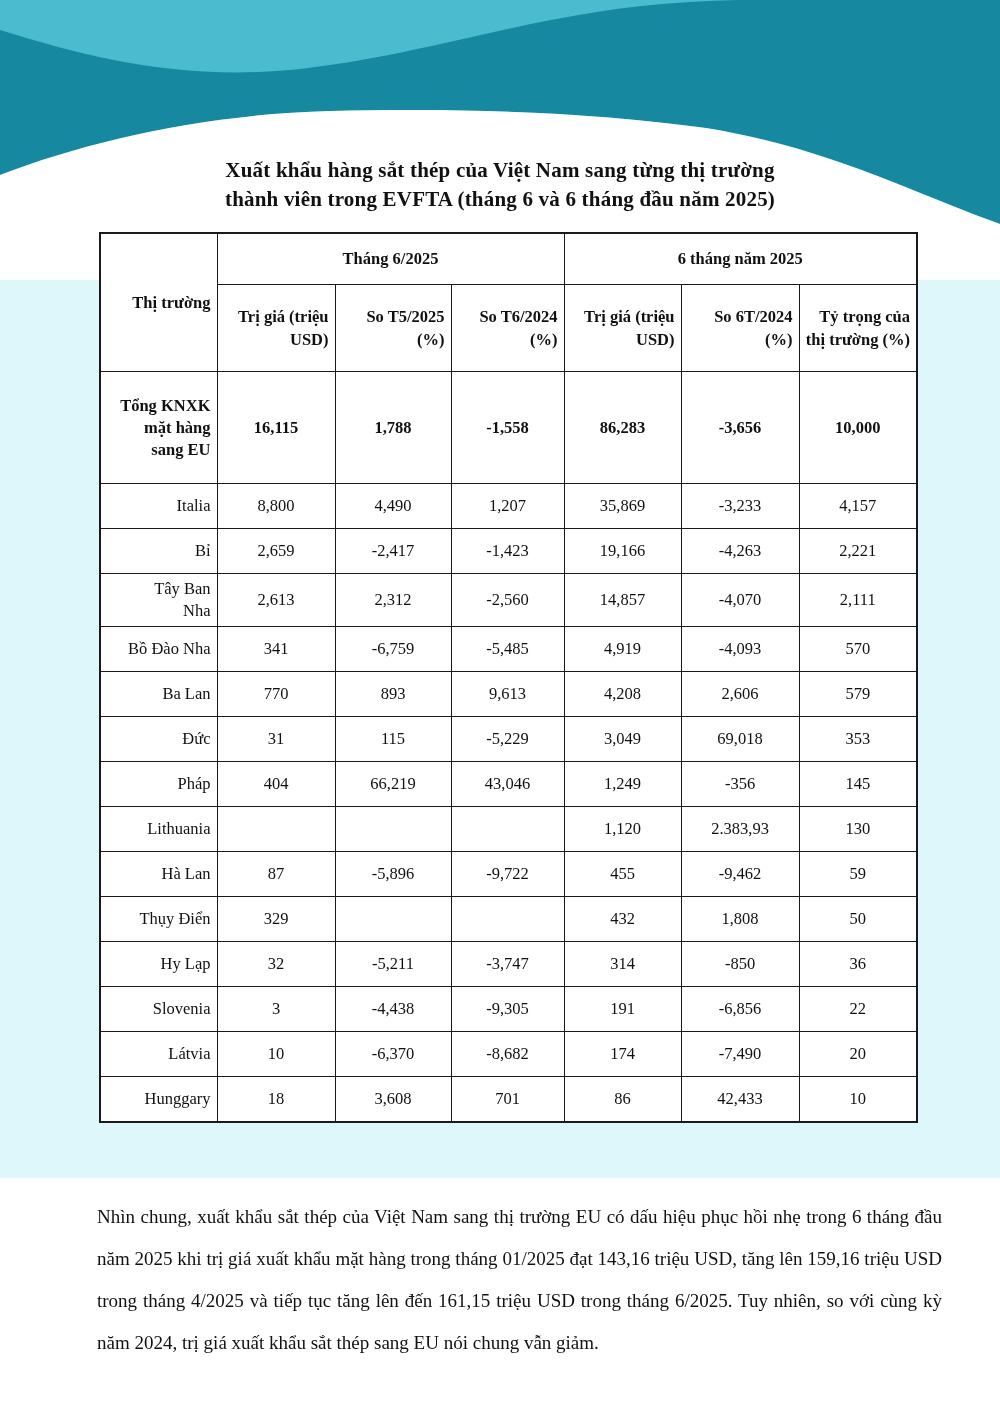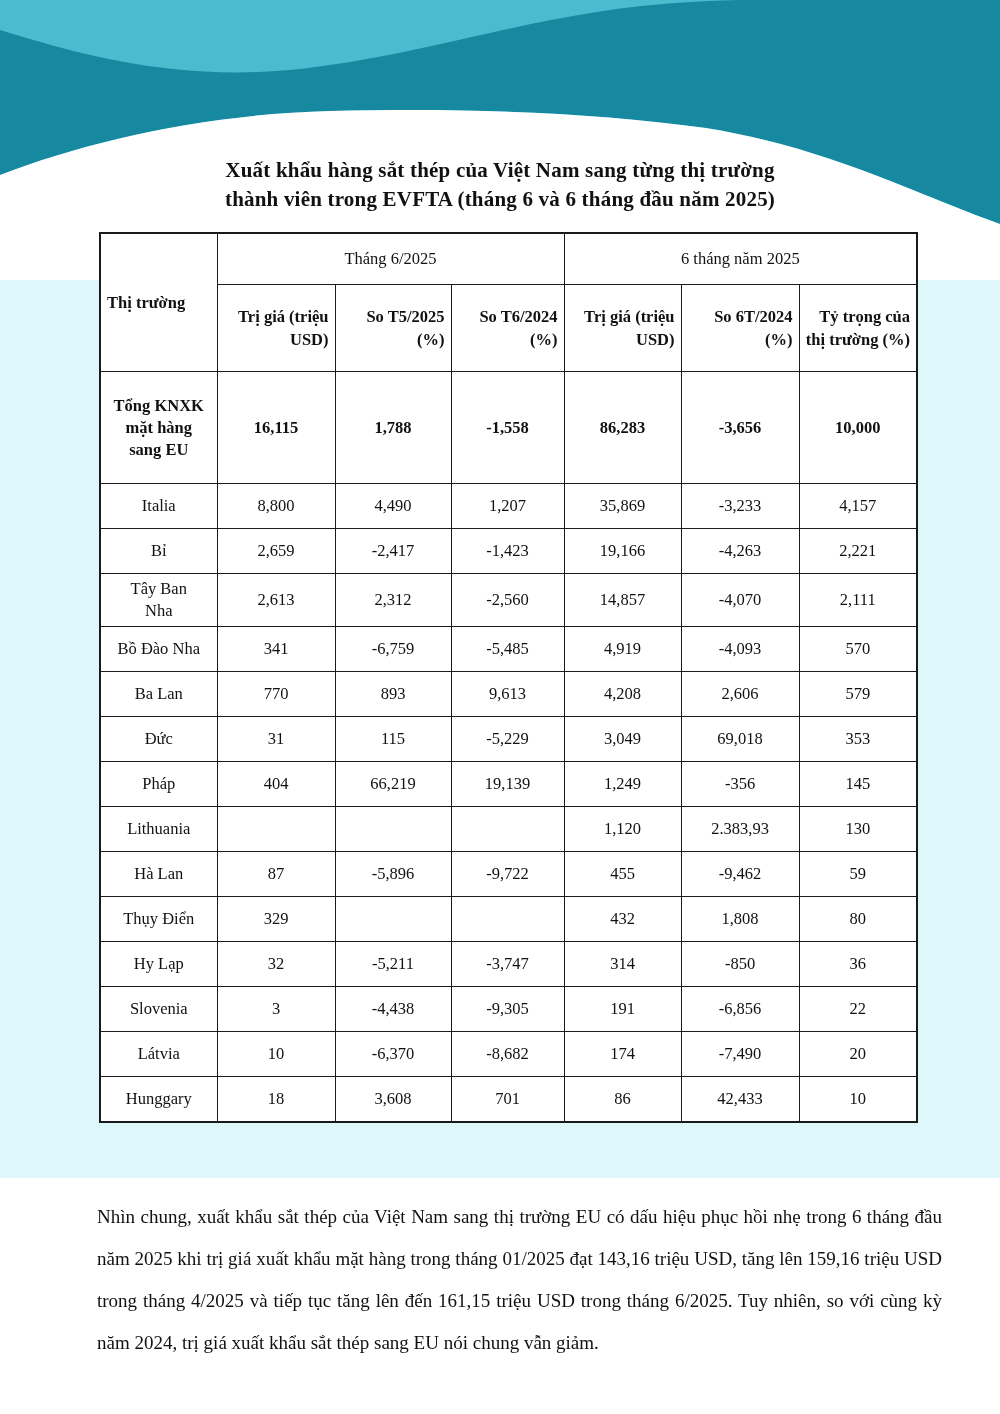--- a/index.html
+++ b/index.html
@@ -46,7 +46,7 @@
     padding:4px 6px;
     overflow:hidden;
   }
-  th.group-head{ height:42px; font-weight:normal; text-align:center; }
+  th.group-head{ height:42px; font-weight:bold; text-align:center; }
   th.sub-head{ height:78px; font-weight:bold; text-align:right; line-height:23px; }
   th.market-head{ font-weight:bold; text-align:left;margin-top:23px; }
   td.c-label{

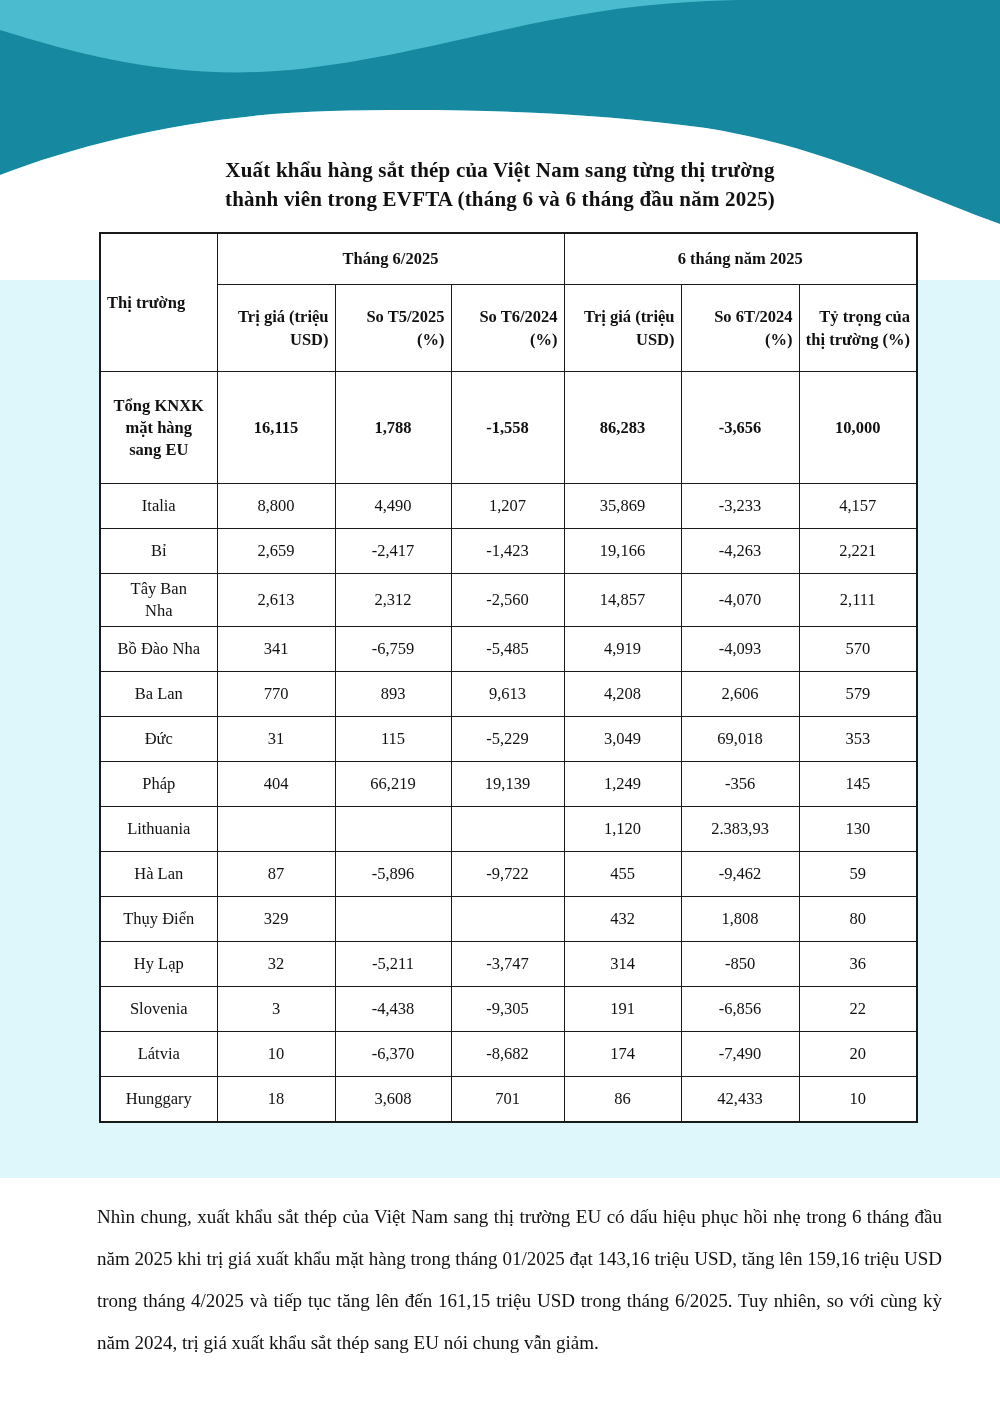--- a/index.html
+++ b/index.html
@@ -48,7 +48,7 @@
   }
   th.group-head{ height:42px; font-weight:bold; text-align:center; }
   th.sub-head{ height:78px; font-weight:bold; text-align:right; line-height:23px; }
-  th.market-head{ font-weight:bold; text-align:left;margin-top:23px; }
+  th.market-head{ font-weight:bold; text-align:right;margin-top:23px; }
   td.c-label{
     text-align:center;
     padding-left:12px;

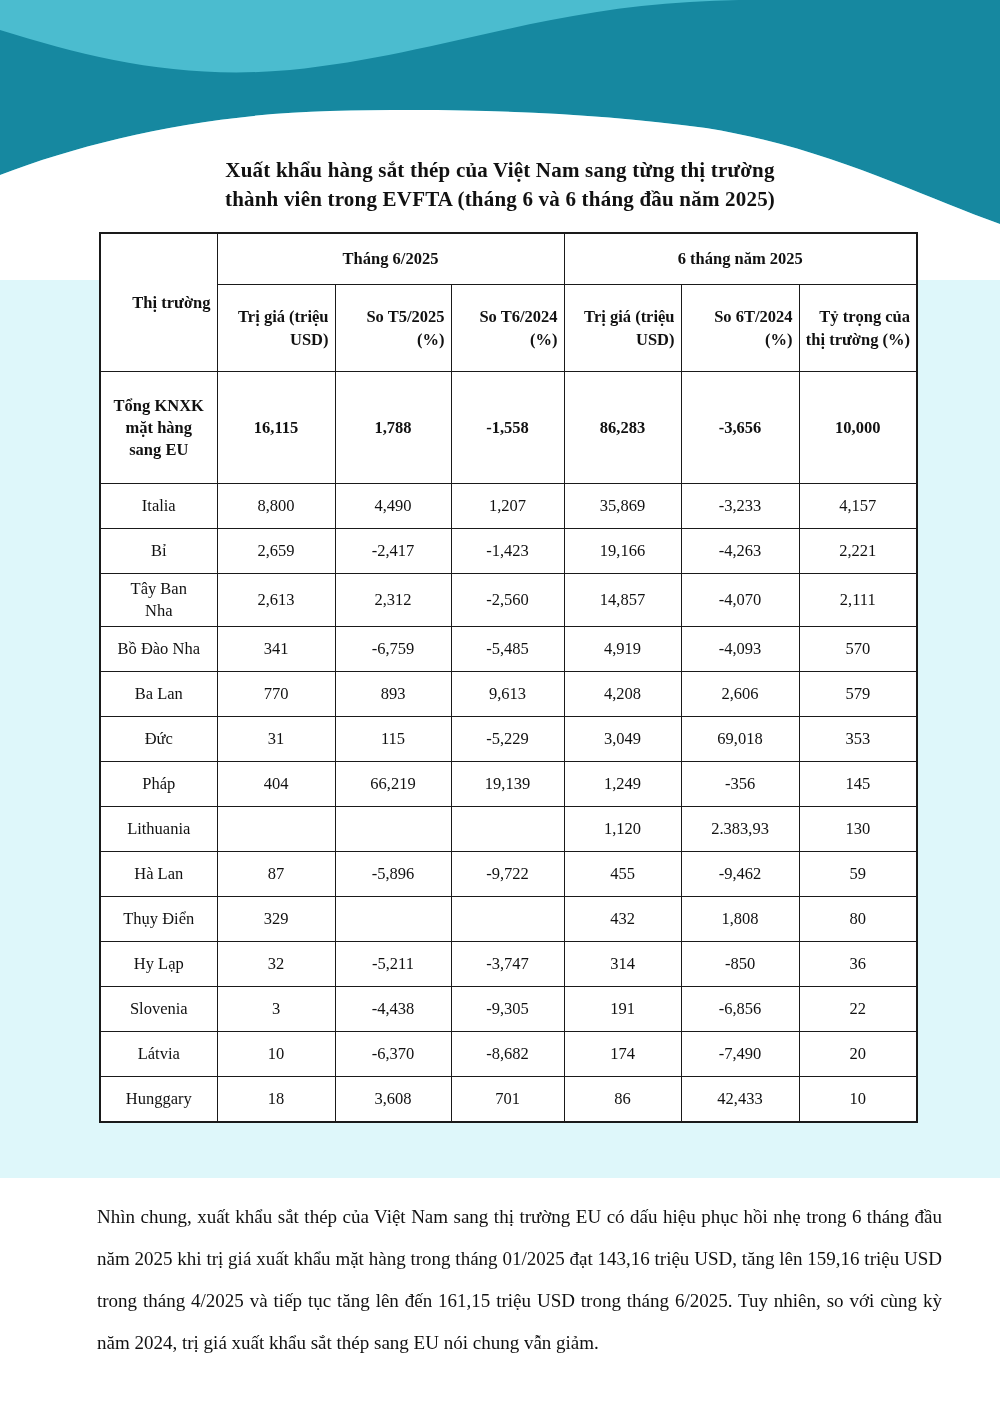--- a/index.html
+++ b/index.html
@@ -50,7 +50,7 @@
   th.sub-head{ height:78px; font-weight:bold; text-align:right; line-height:23px; }
   th.market-head{ font-weight:bold; text-align:right;margin-top:23px; }
   td.c-label{
-    text-align:center;
+    text-align:right;
     padding-left:12px;
     white-space:pre-line;
     line-height:22px;

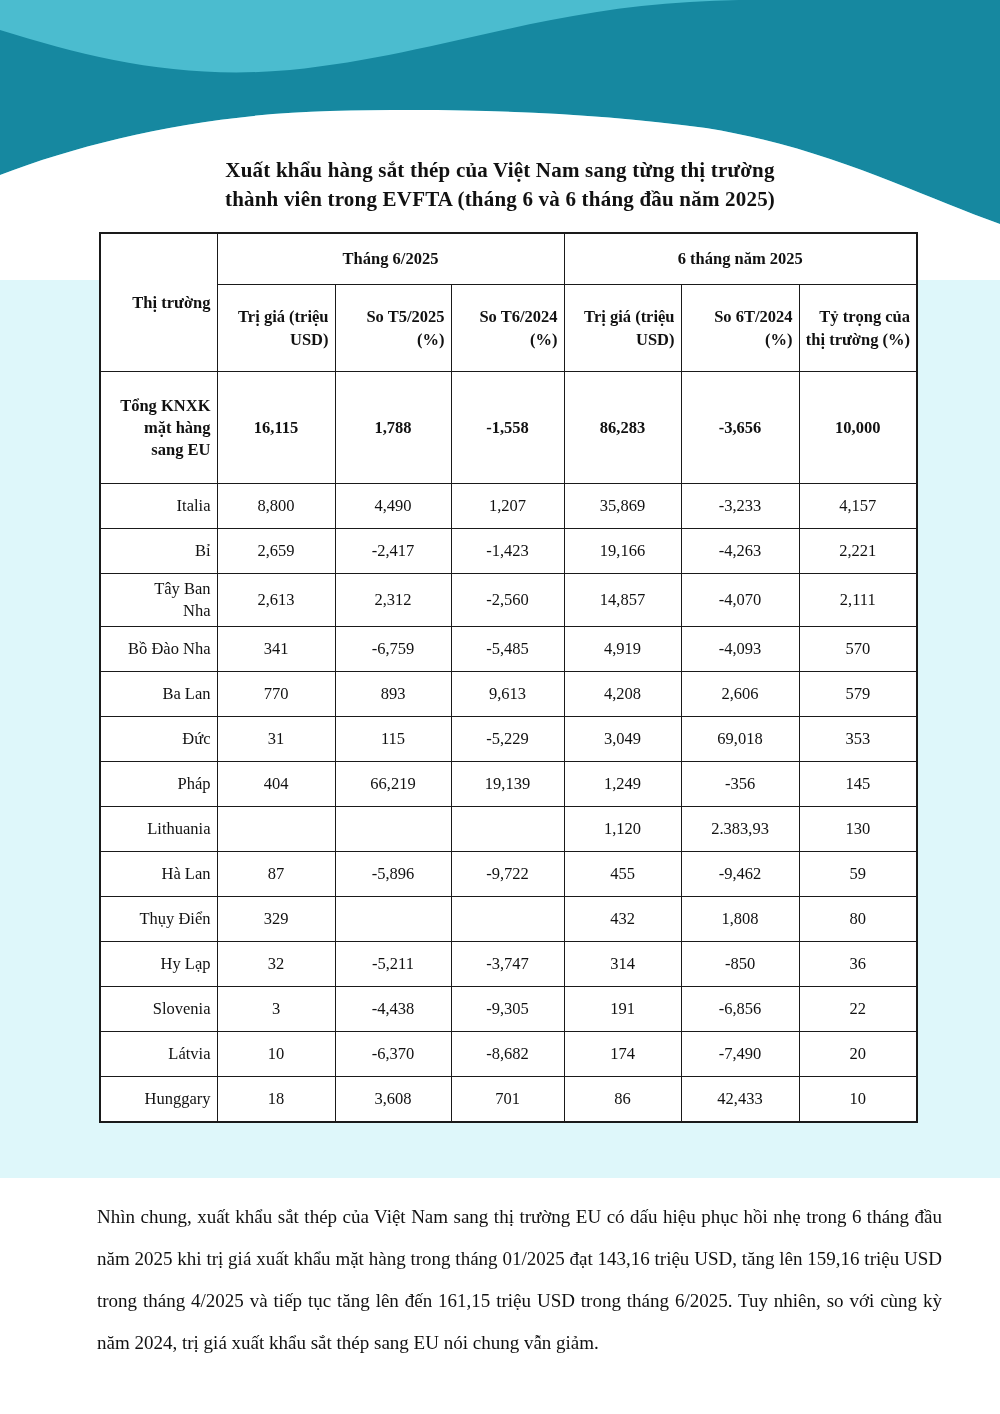--- a/index.html
+++ b/index.html
@@ -189,7 +189,7 @@
           <td class="c-label">Pháp</td>
           <td class="c-num">404</td>
           <td class="c-num">66,219</td>
-          <td class="c-num">19,139</td>
+          <td class="c-num">43,046</td>
           <td class="c-num">1,249</td>
           <td class="c-num">-356</td>
           <td class="c-num">145</td>

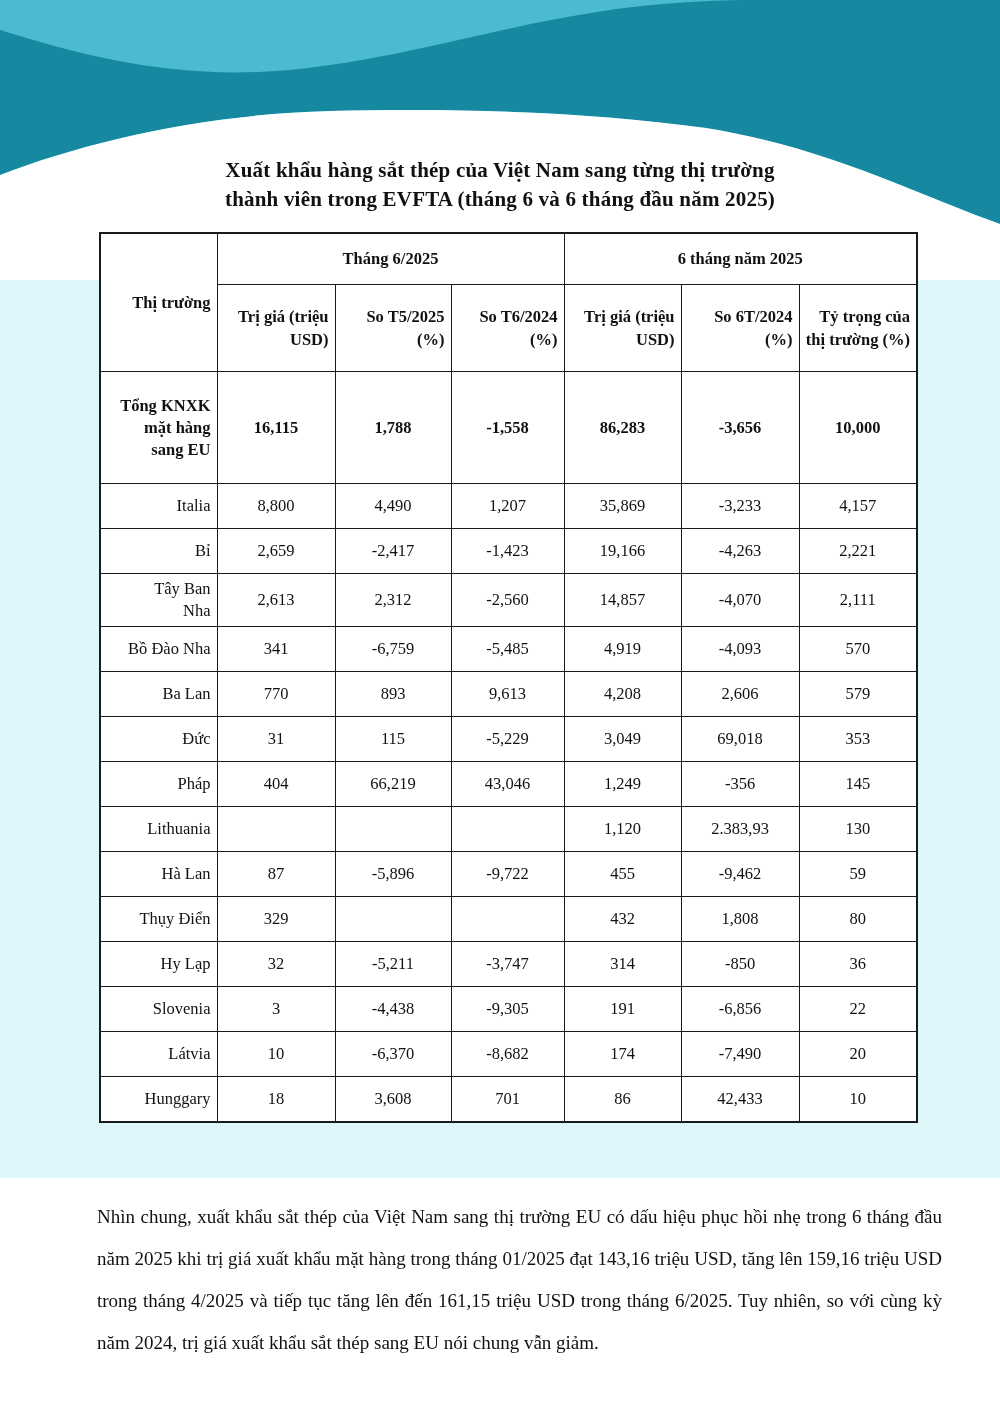--- a/index.html
+++ b/index.html
@@ -219,7 +219,7 @@
           <td class="c-num"></td>
           <td class="c-num">432</td>
           <td class="c-num">1,808</td>
-          <td class="c-num">80</td>
+          <td class="c-num">50</td>
         </tr>
         <tr class="row-data">
           <td class="c-label">Hy Lạp</td>

